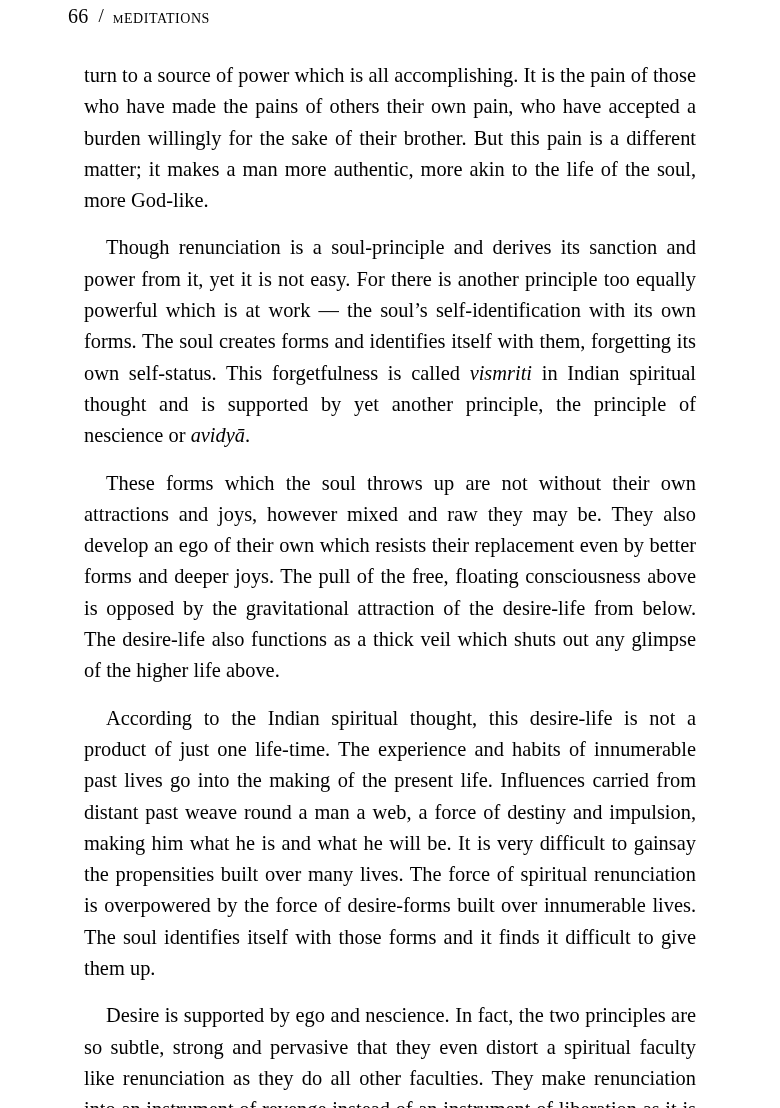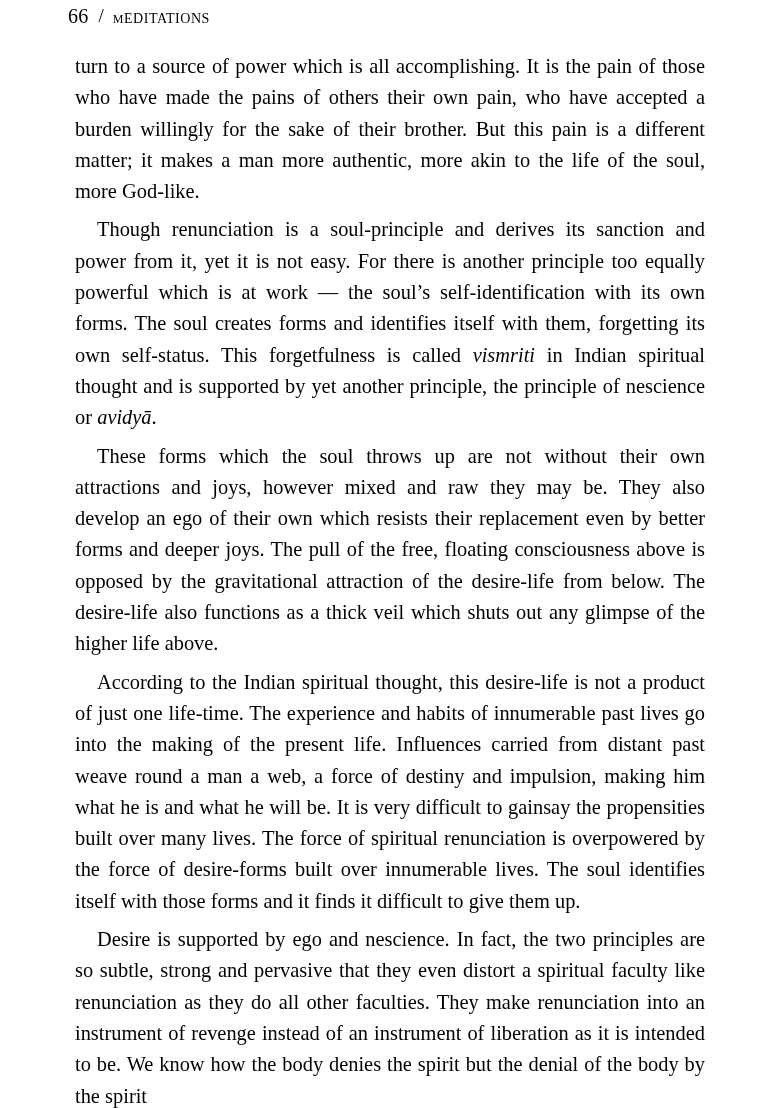--- a/index.html
+++ b/index.html
@@ -61,7 +61,7 @@
   }
 
   .textblock p {
-    margin: 7px;
+    margin: 16px;
     text-indent: 22px;
     text-align: justify;
     font-size: 20.4px;

